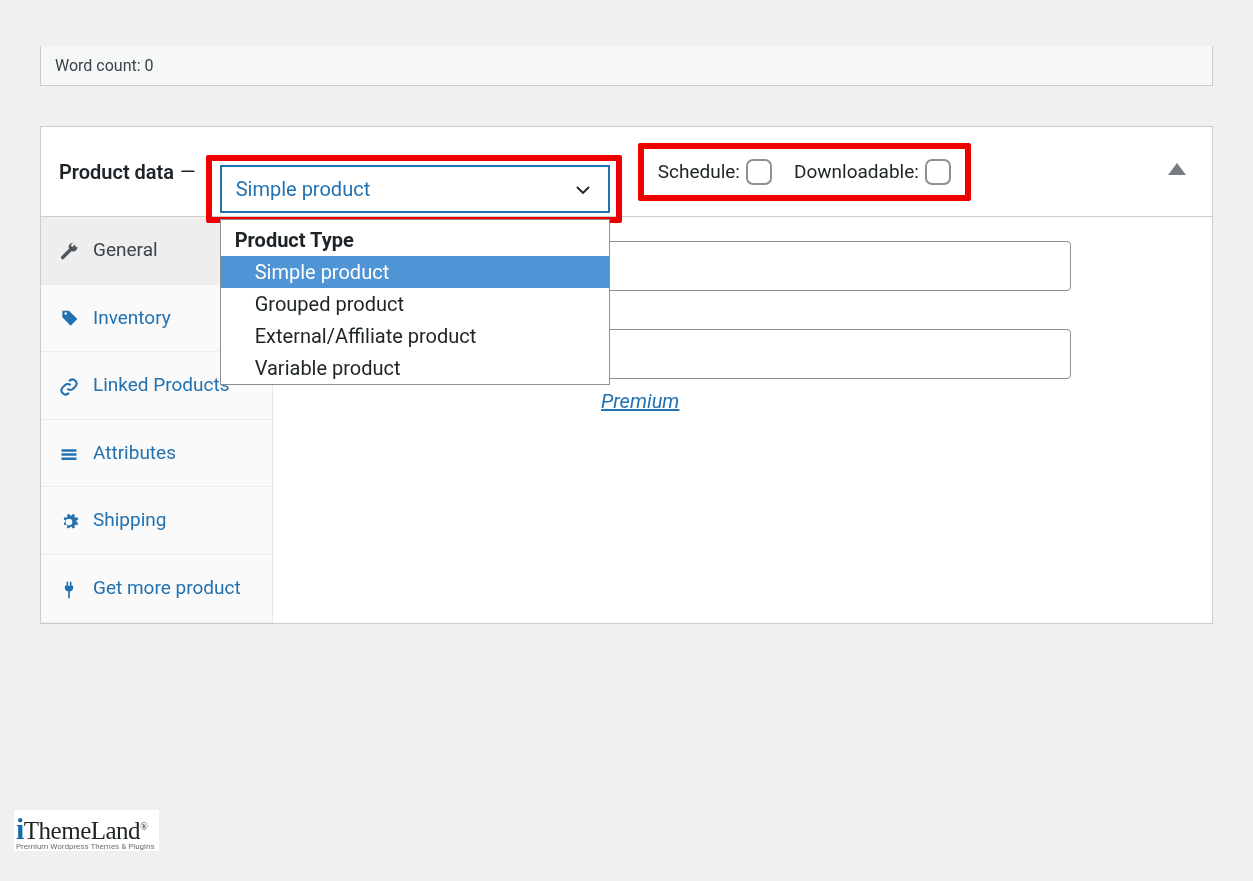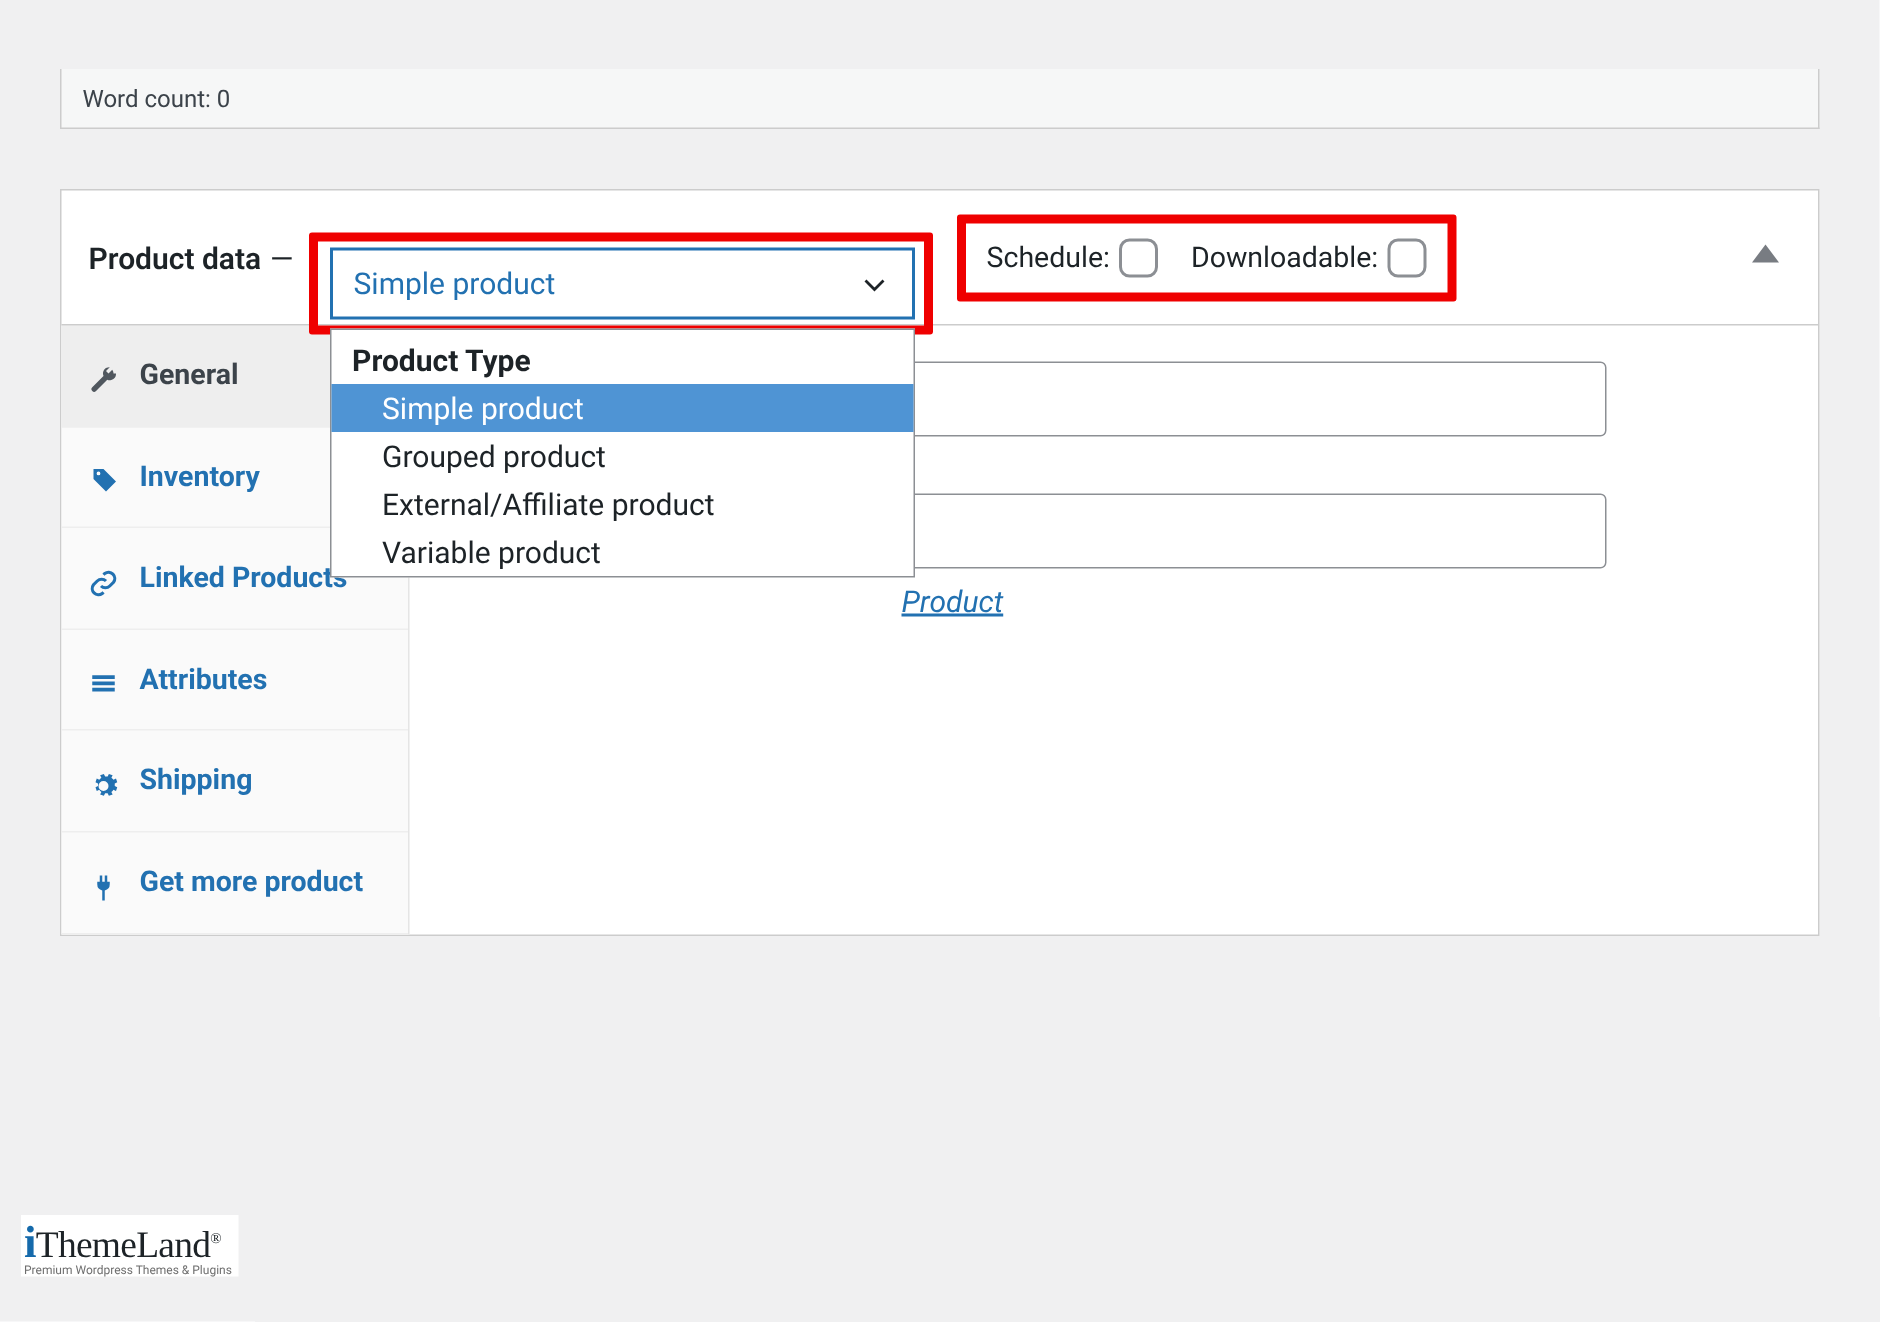--- a/index.html
+++ b/index.html
@@ -145,14 +145,13 @@
 }
 .tab {
   display: flex;
-  align-items: flex-end;
+  align-items: center;
   gap: 14px;
   padding: 20px 18px;
   border-bottom: 1px solid #eee;
   font-size: 19px;
   color: #2271b1;
   cursor: pointer;
-  font-weight: bold;
 }
 .tab.active {
   background: #eeeeee;

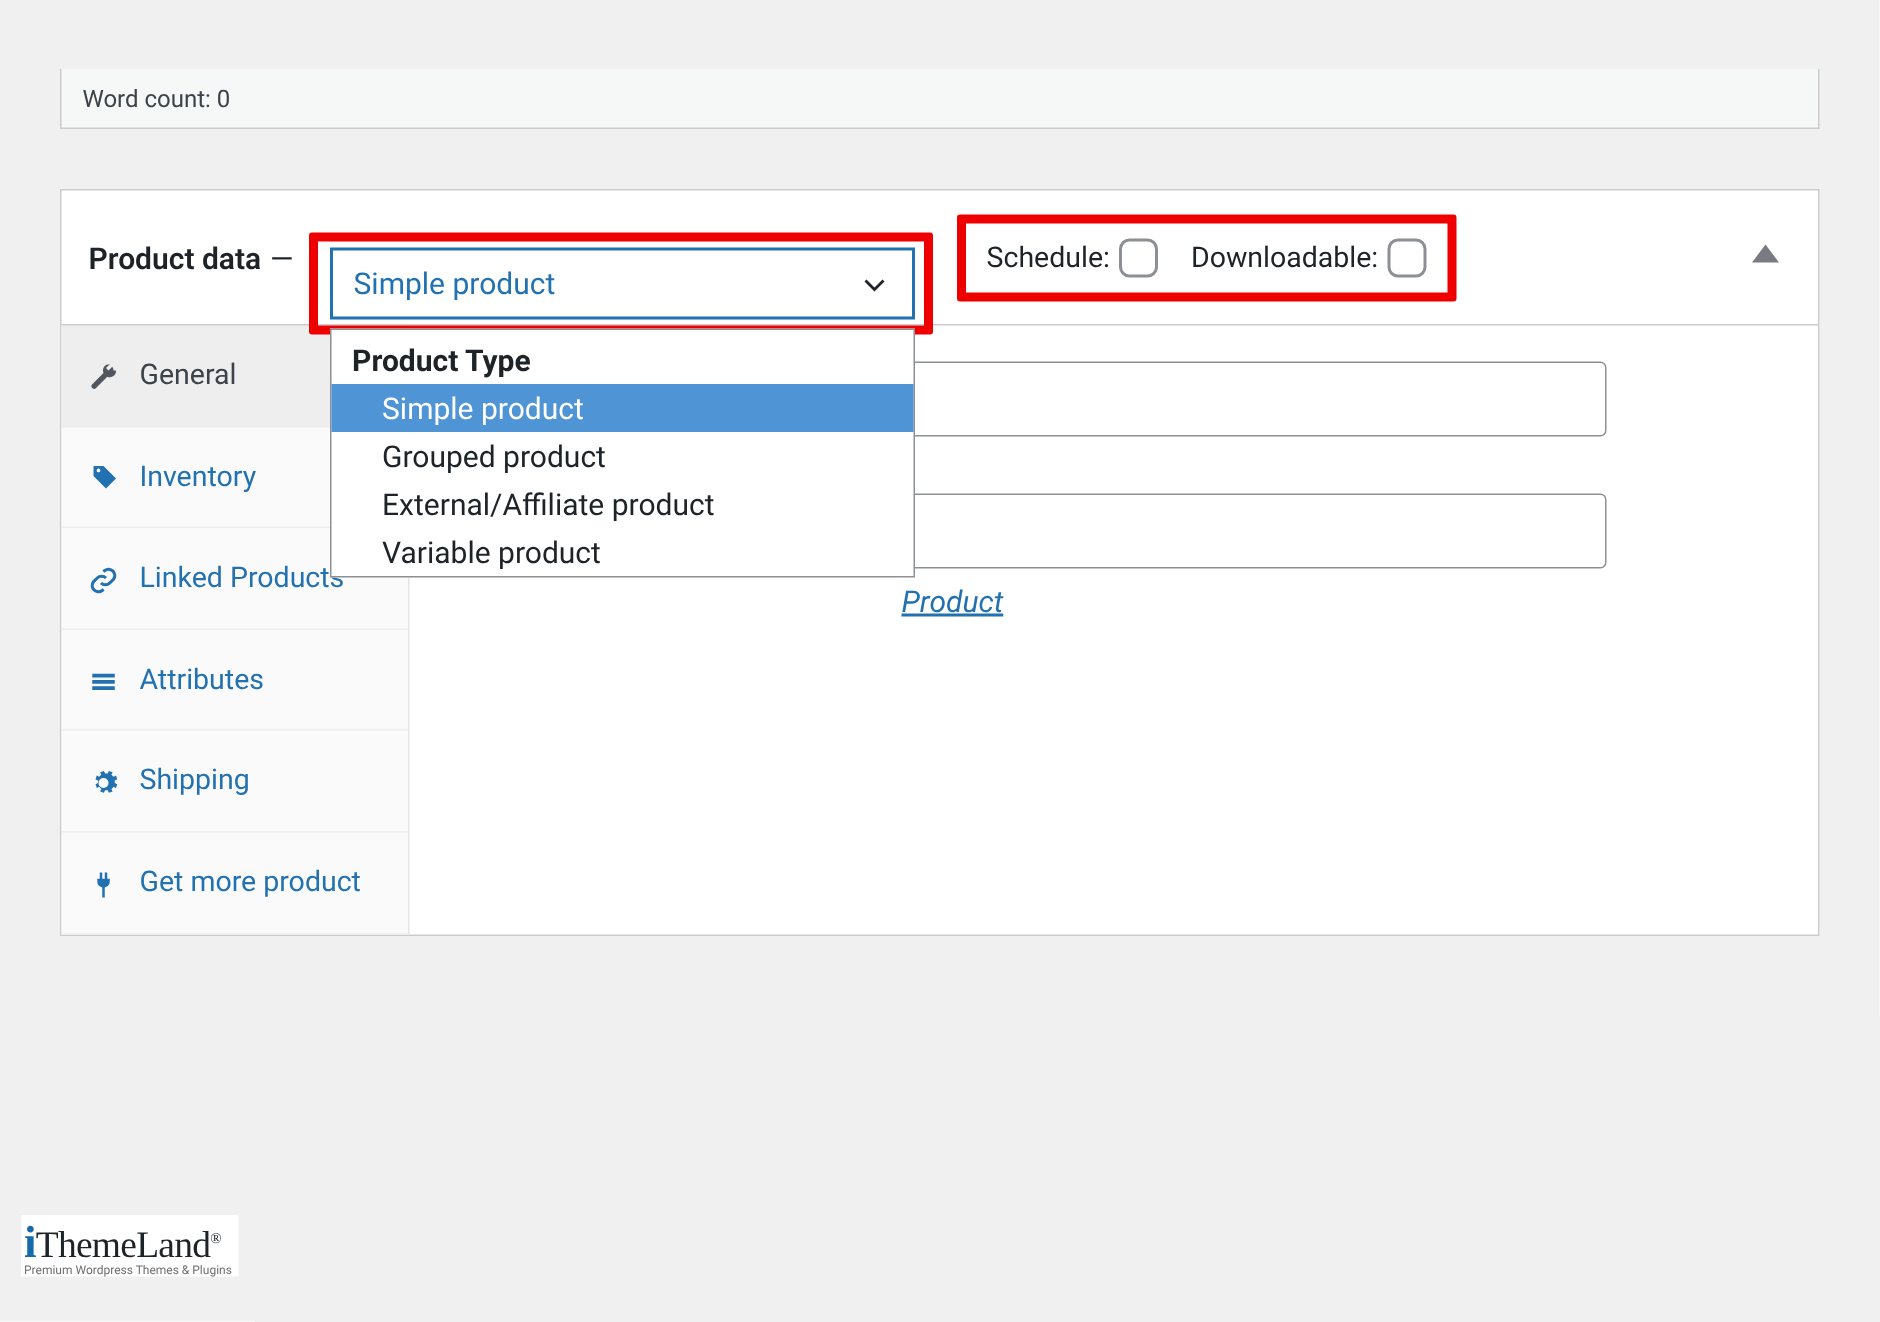--- a/index.html
+++ b/index.html
@@ -328,7 +328,7 @@
       <div class="field-row" style="margin-bottom:14px;">
         <div class="text-input"></div>
       </div>
-      <a href="#" class="schedule-link">Product</a>
+      <a href="#" class="schedule-link">Premium</a>
     </div>
   </div>
 </div>

